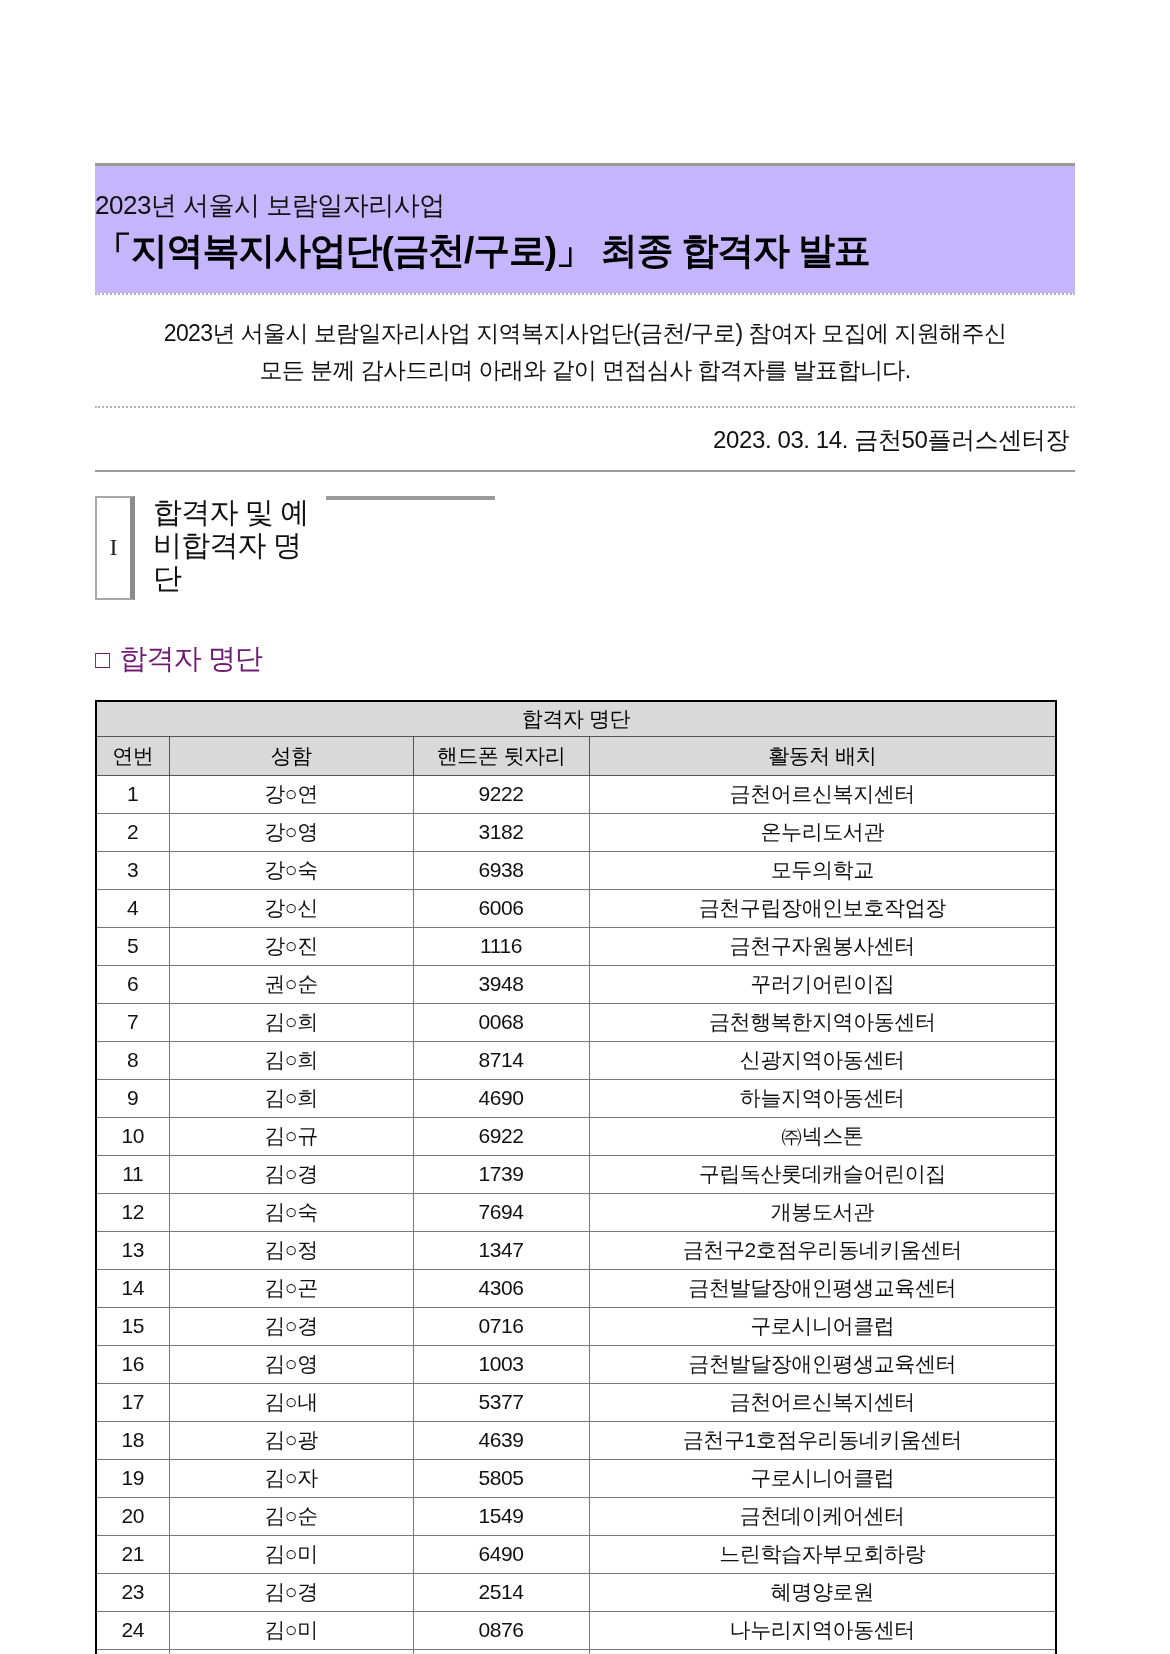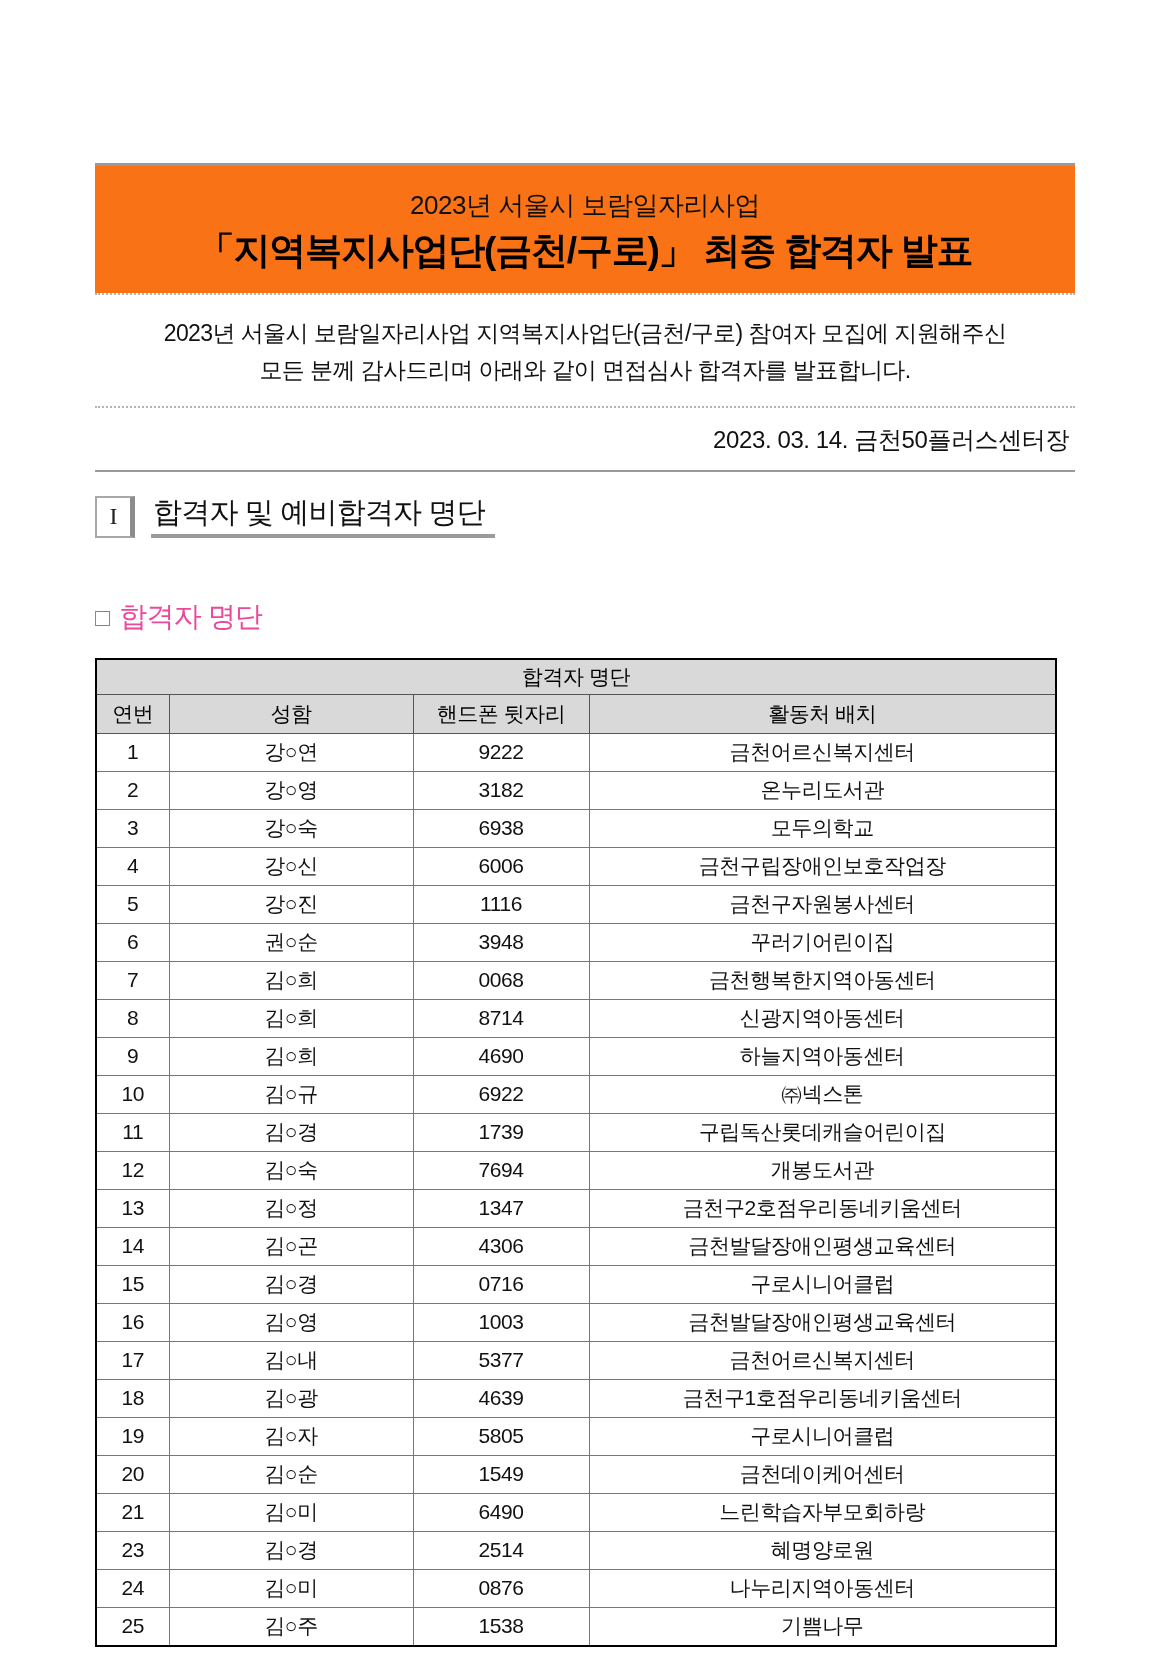--- a/index.html
+++ b/index.html
@@ -26,10 +26,9 @@
   
   .title-band {
     margin-top: 163px;
-    background: #f97316;
+    background: #c4b5fd;
     border-top: 3px solid #9a9a9a;
     padding: 22px 0 18px 0;
-    text-align: center;
   }
   .title-small {
     font-size: 26px;

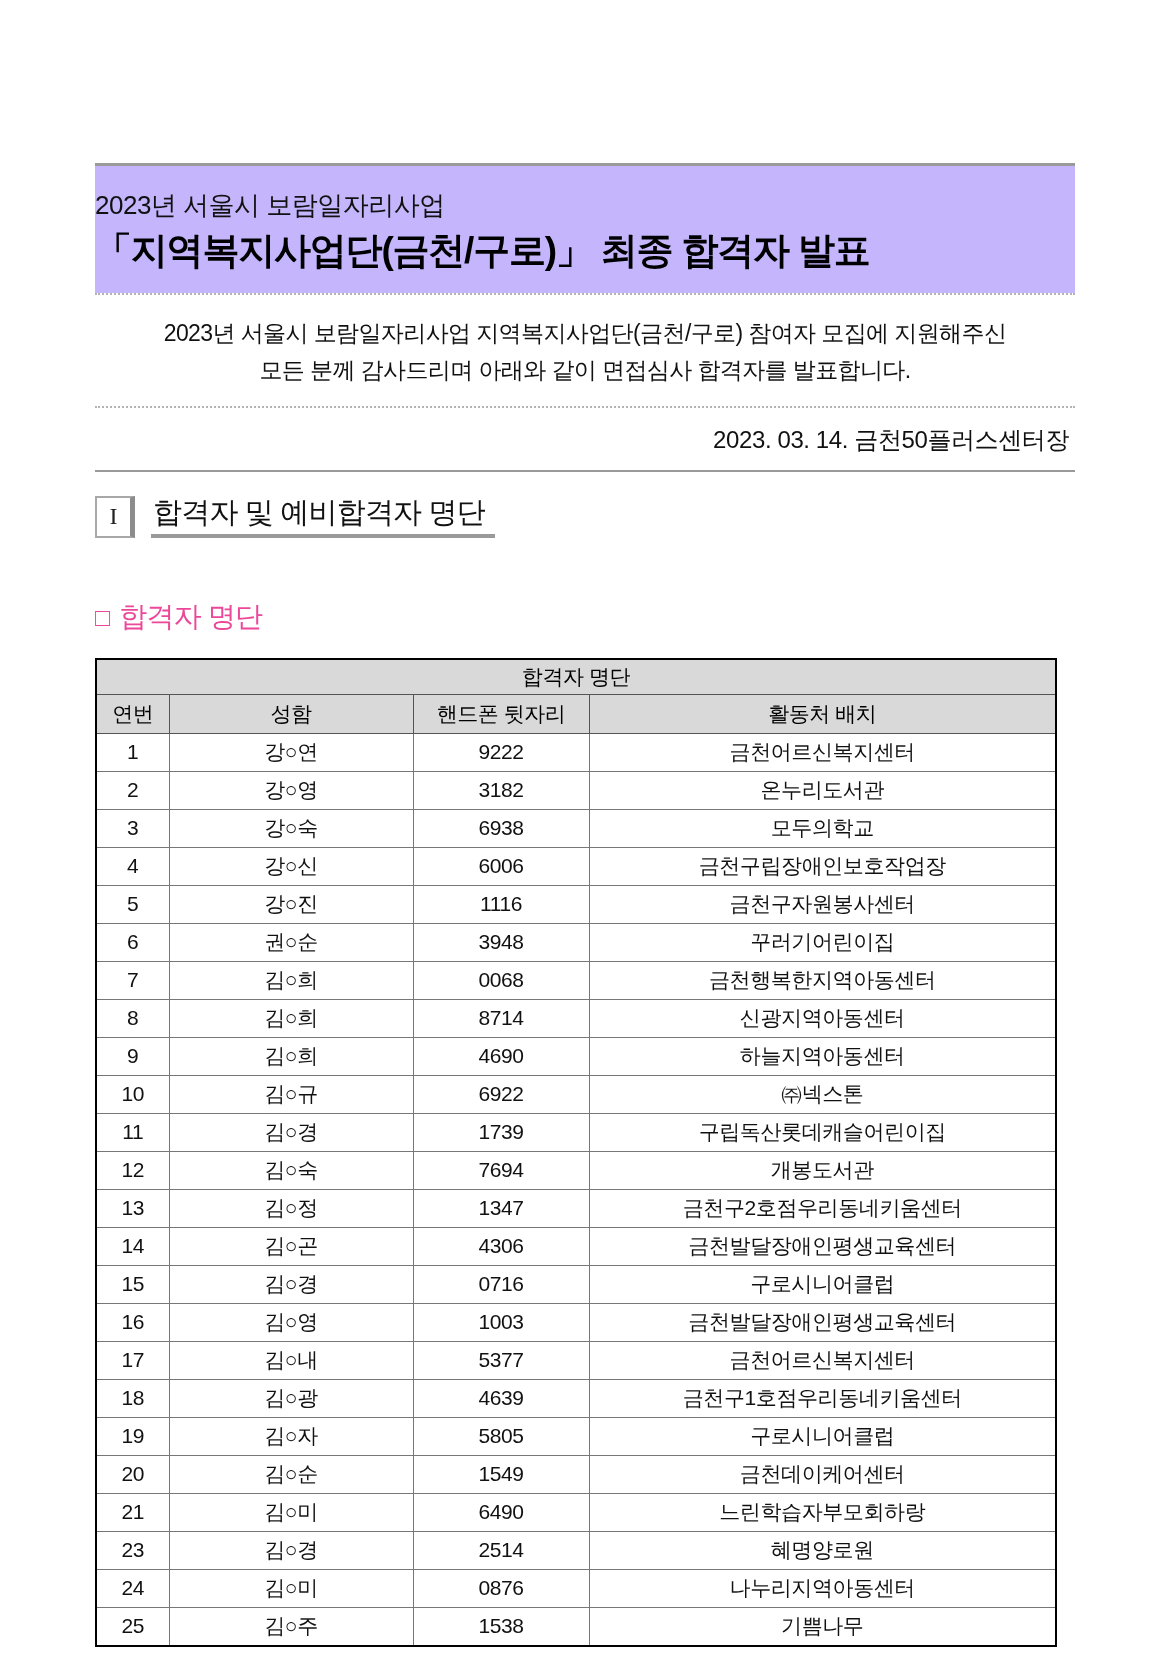--- a/index.html
+++ b/index.html
@@ -95,7 +95,7 @@
   .section-title-wrap {
     margin-left: 16px;
     display: flex;
-    flex-direction: column;
+    flex-direction: row;
     justify-content: flex-end;
     flex: 0 0 auto;
   }

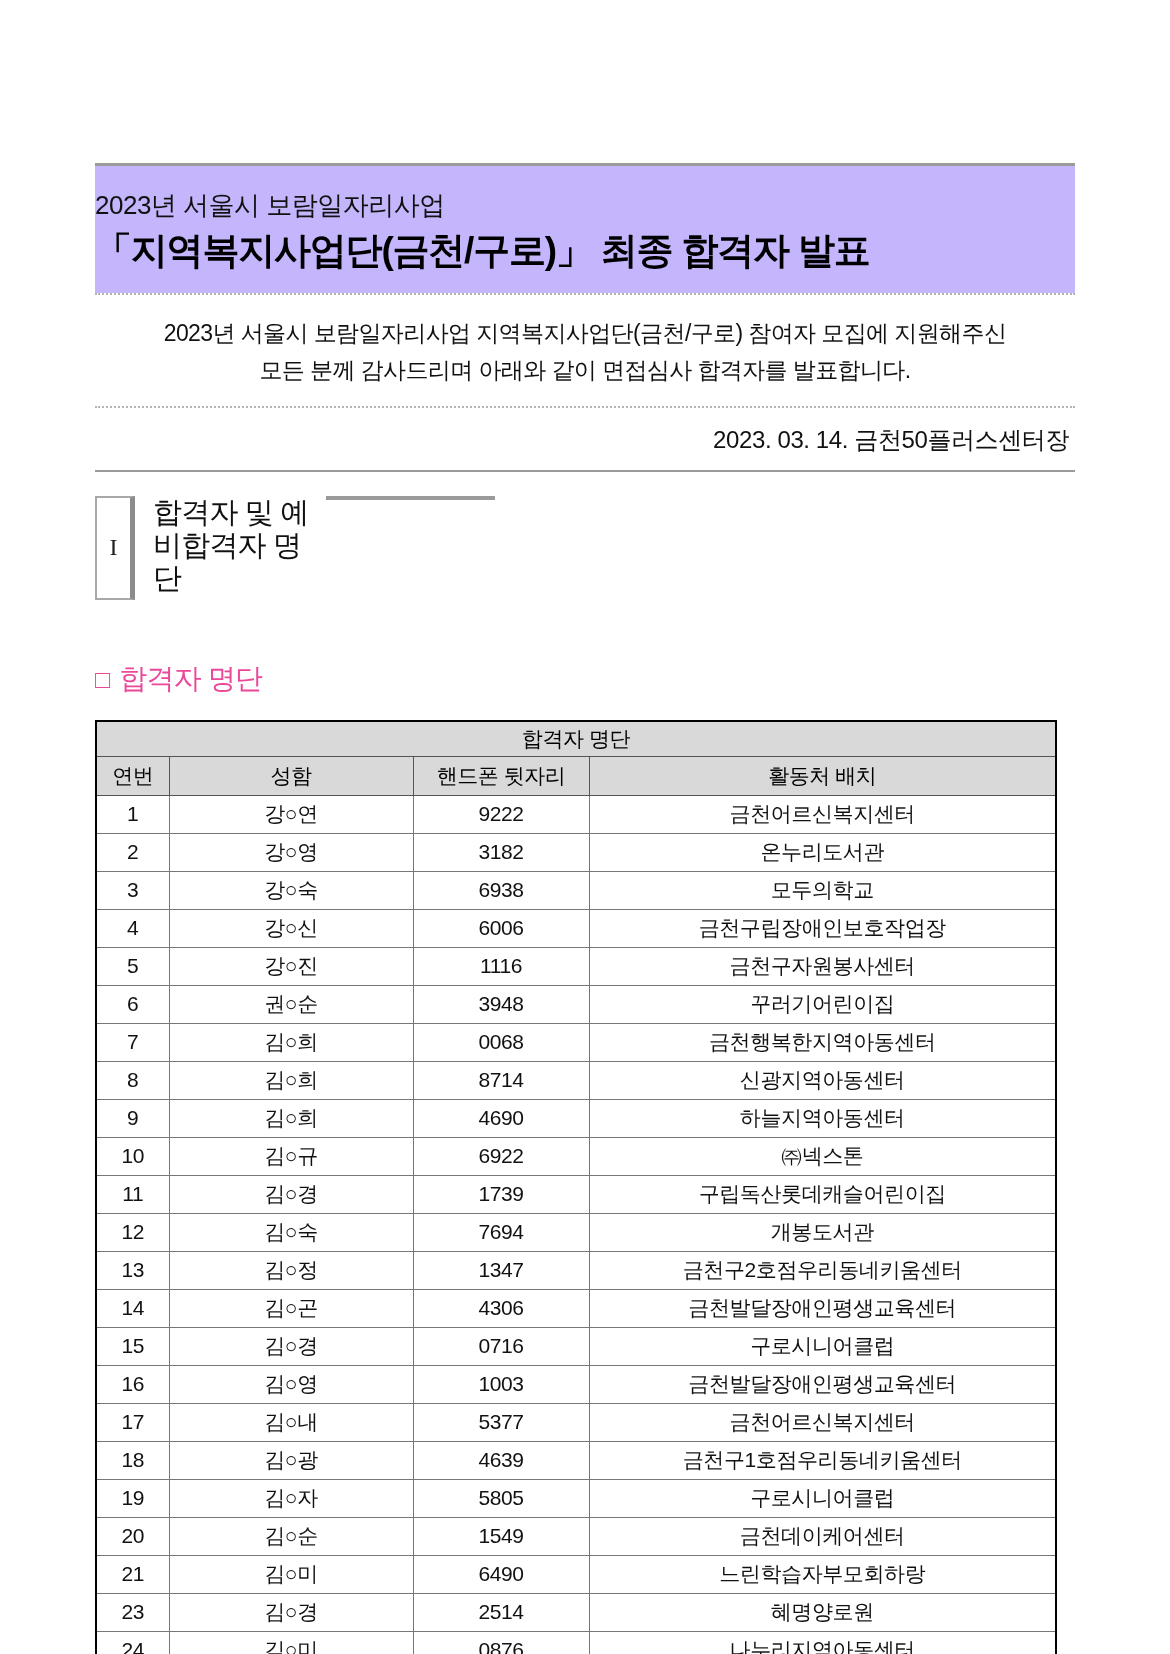--- a/index.html
+++ b/index.html
@@ -116,9 +116,9 @@
   .subsection {
     font-size: 28px;
     letter-spacing: -0.8px;
-    margin-top: 60px;
+    margin-top: 40px;
     margin-bottom: 22px;
-    color: #ec4899;
+    color: #701a75;
   }
   .subsection .sq {
     font-size: 25px;

